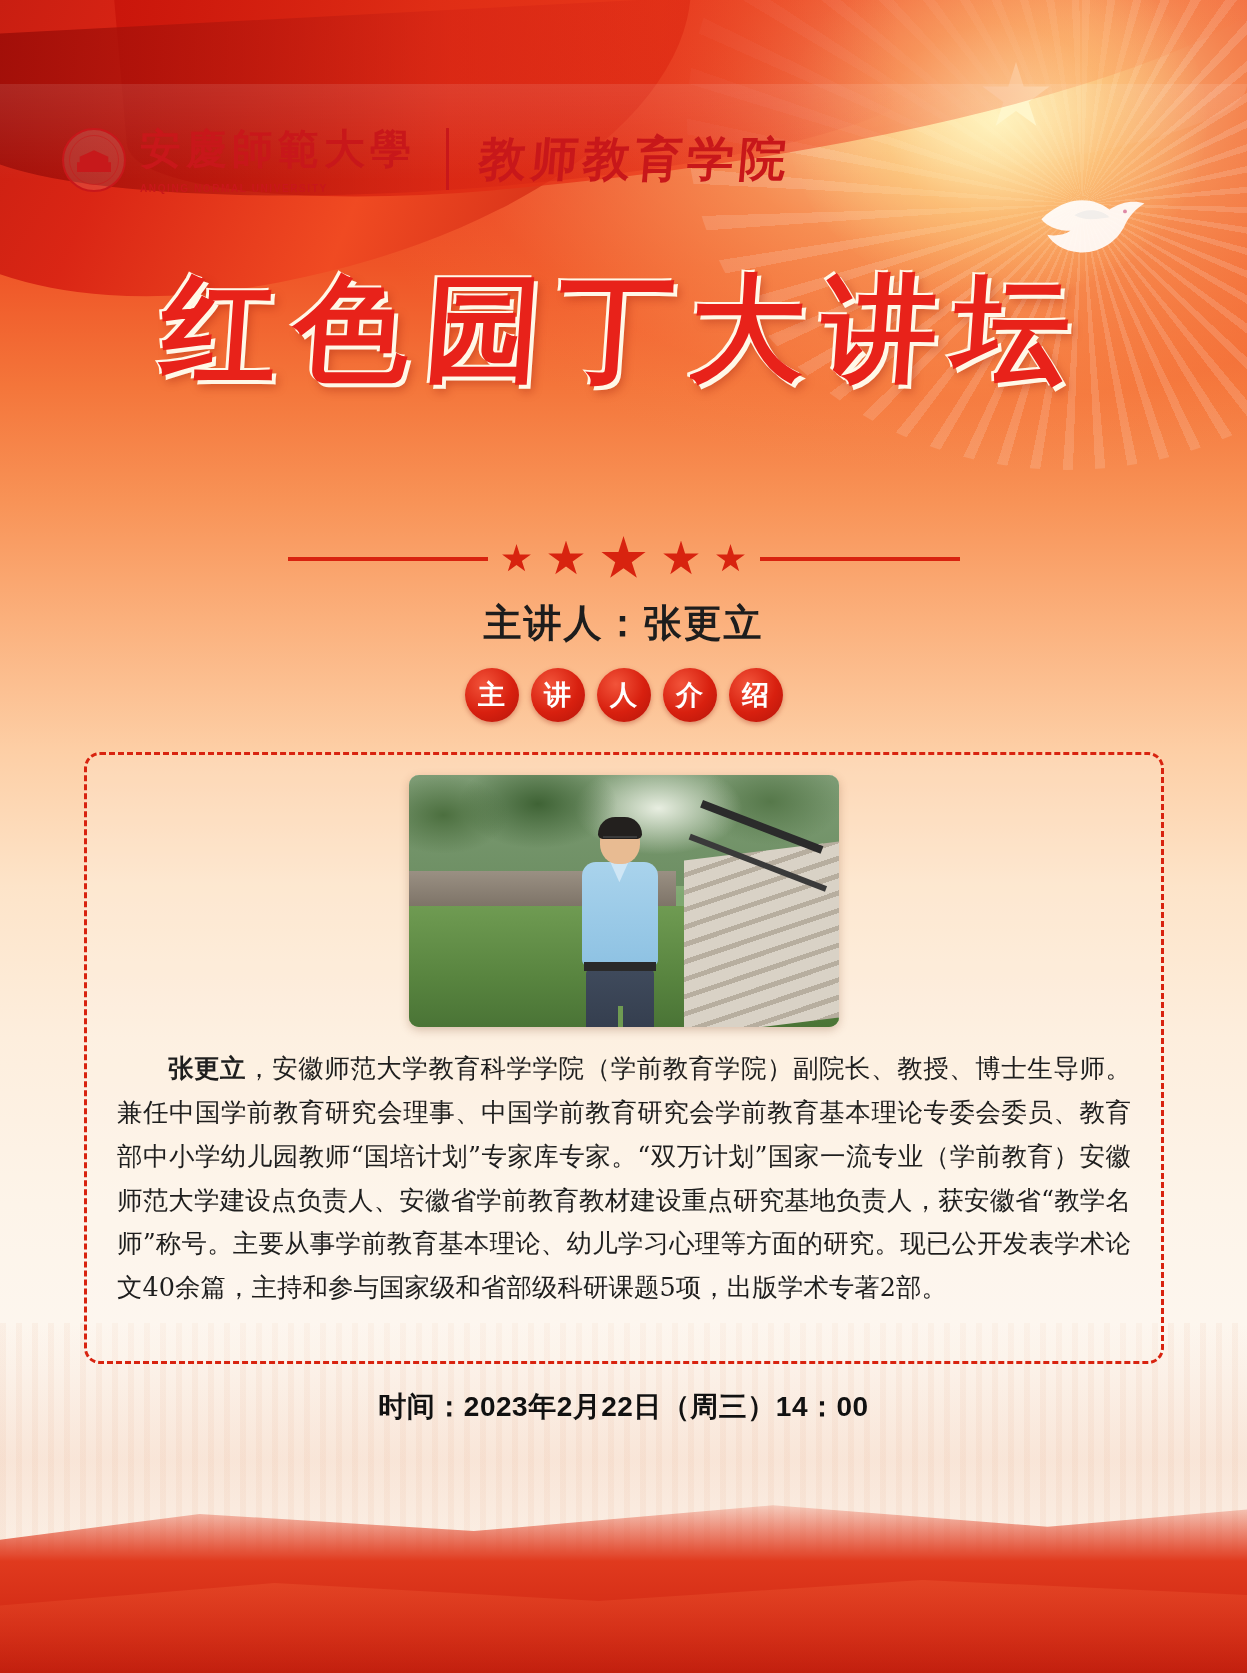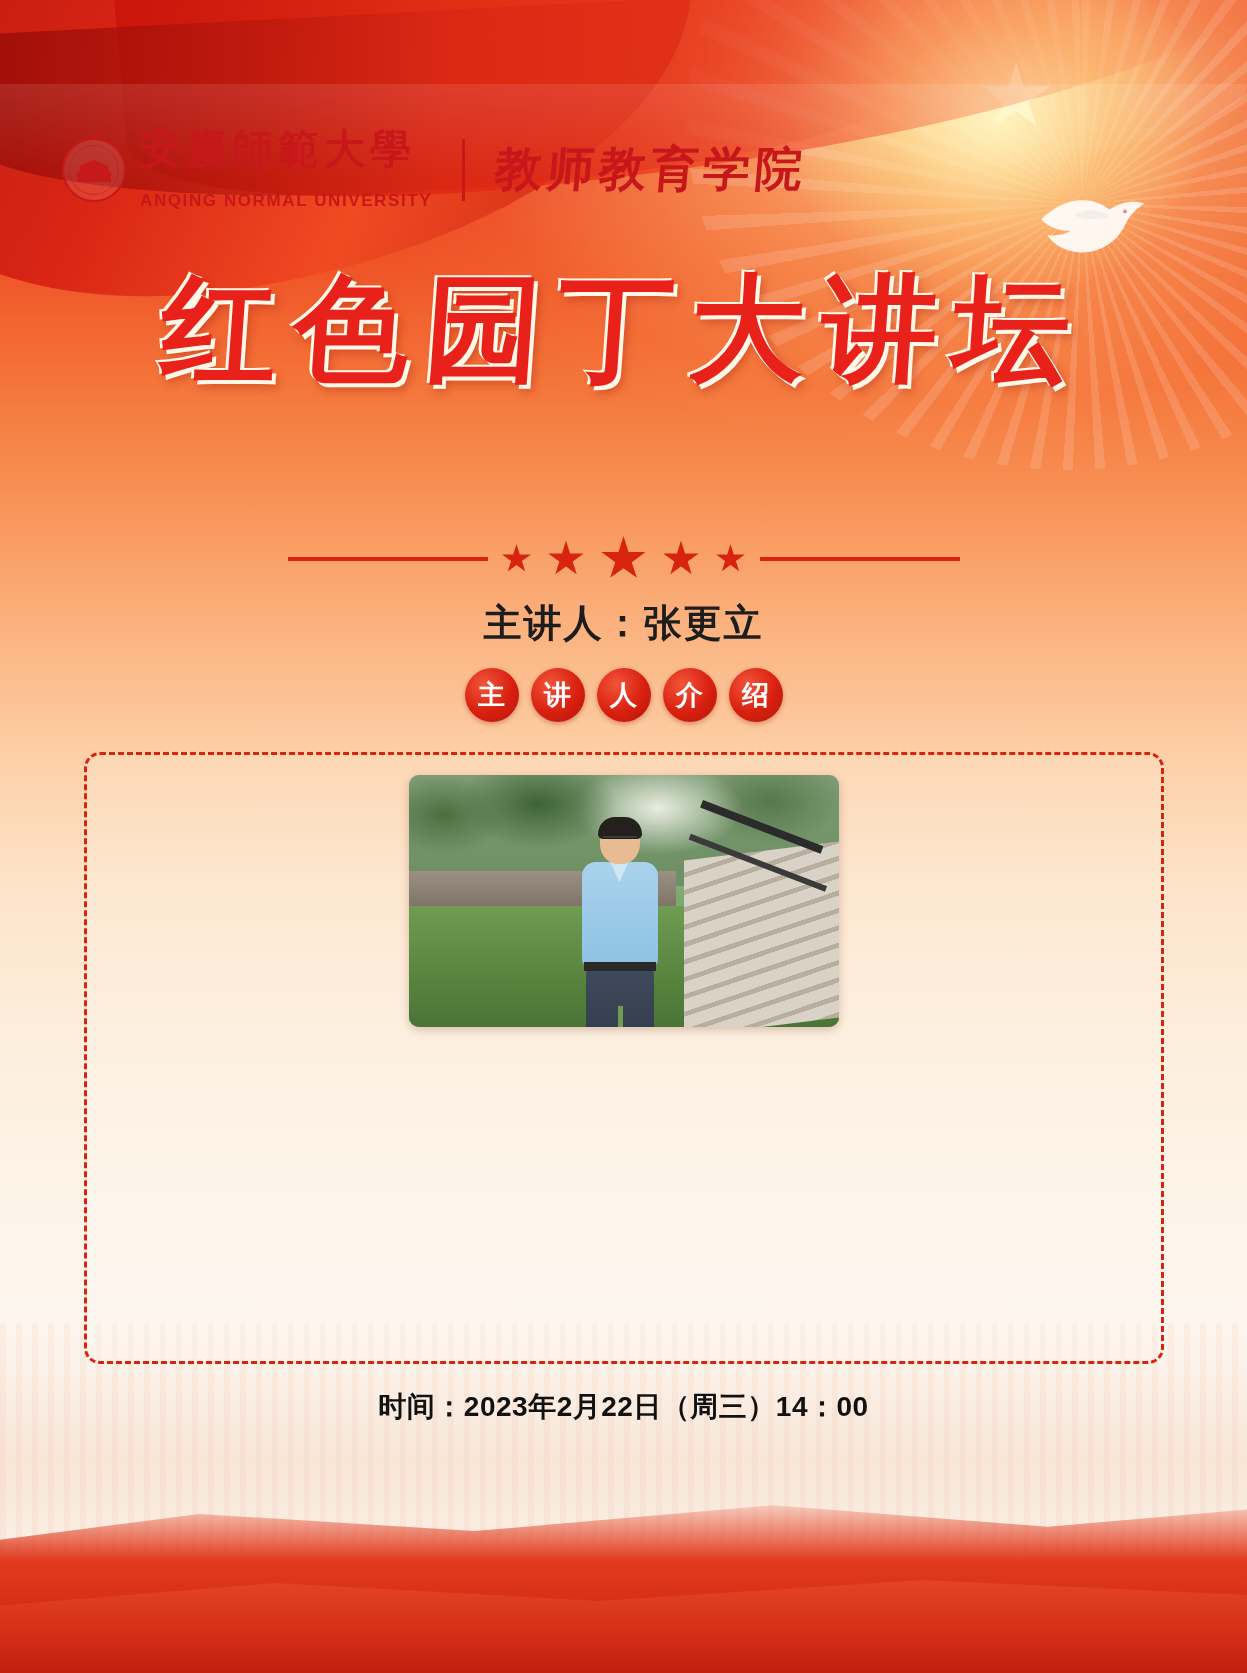--- a/index.html
+++ b/index.html
@@ -132,7 +132,7 @@
     position: absolute;
     top: 128px; left: 62px;
     display: flex;
-    align-items: center;
+    align-items: flex-start;
     gap: 14px;
     z-index: 6;
   }

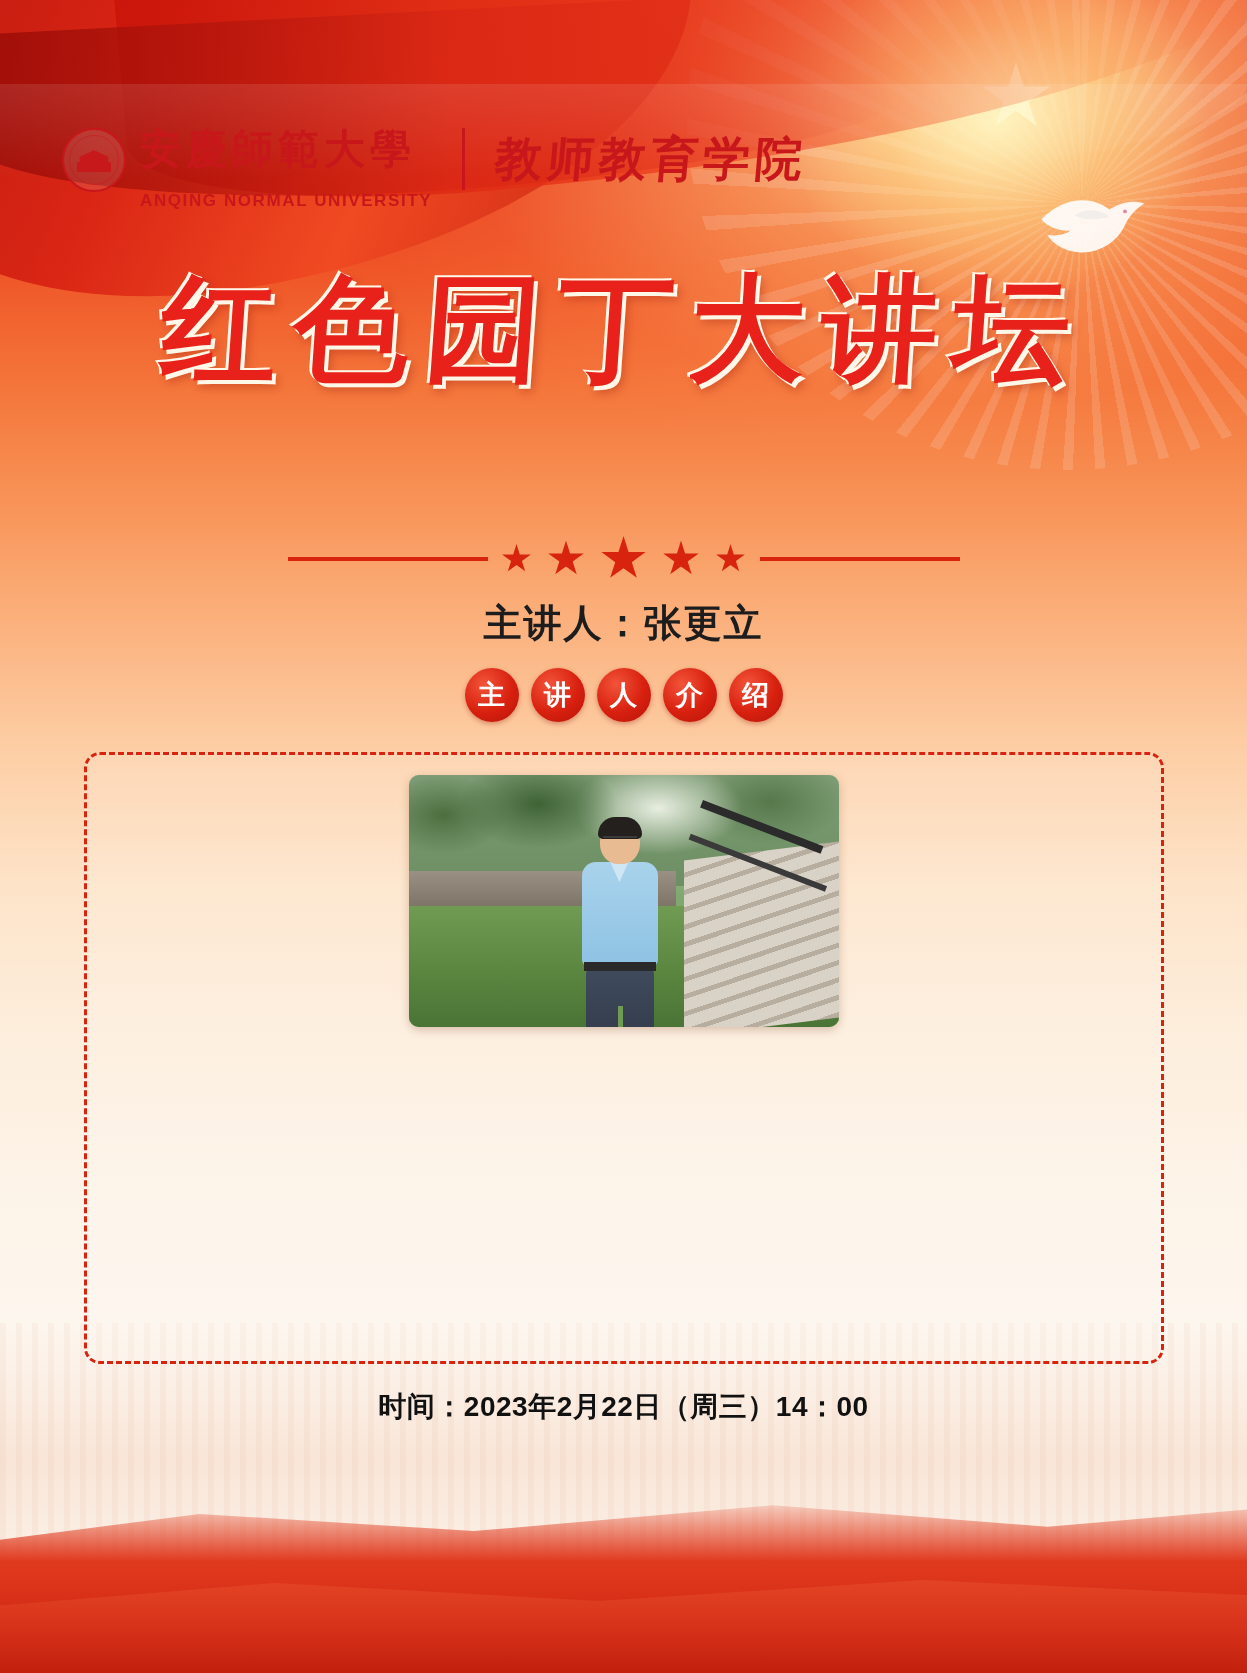--- a/index.html
+++ b/index.html
@@ -172,11 +172,11 @@
   }
   .uni-en {
     font-family: "Liberation Sans", sans-serif;
-    font-size: 17px;
+    font-size: 10px;
     font-weight: 700;
     color: #c8171a;
     letter-spacing: 1.6px;
-    margin-top: 20px;
+    margin-top: 12px;
     white-space: nowrap;
   }
   .hdr-sep {

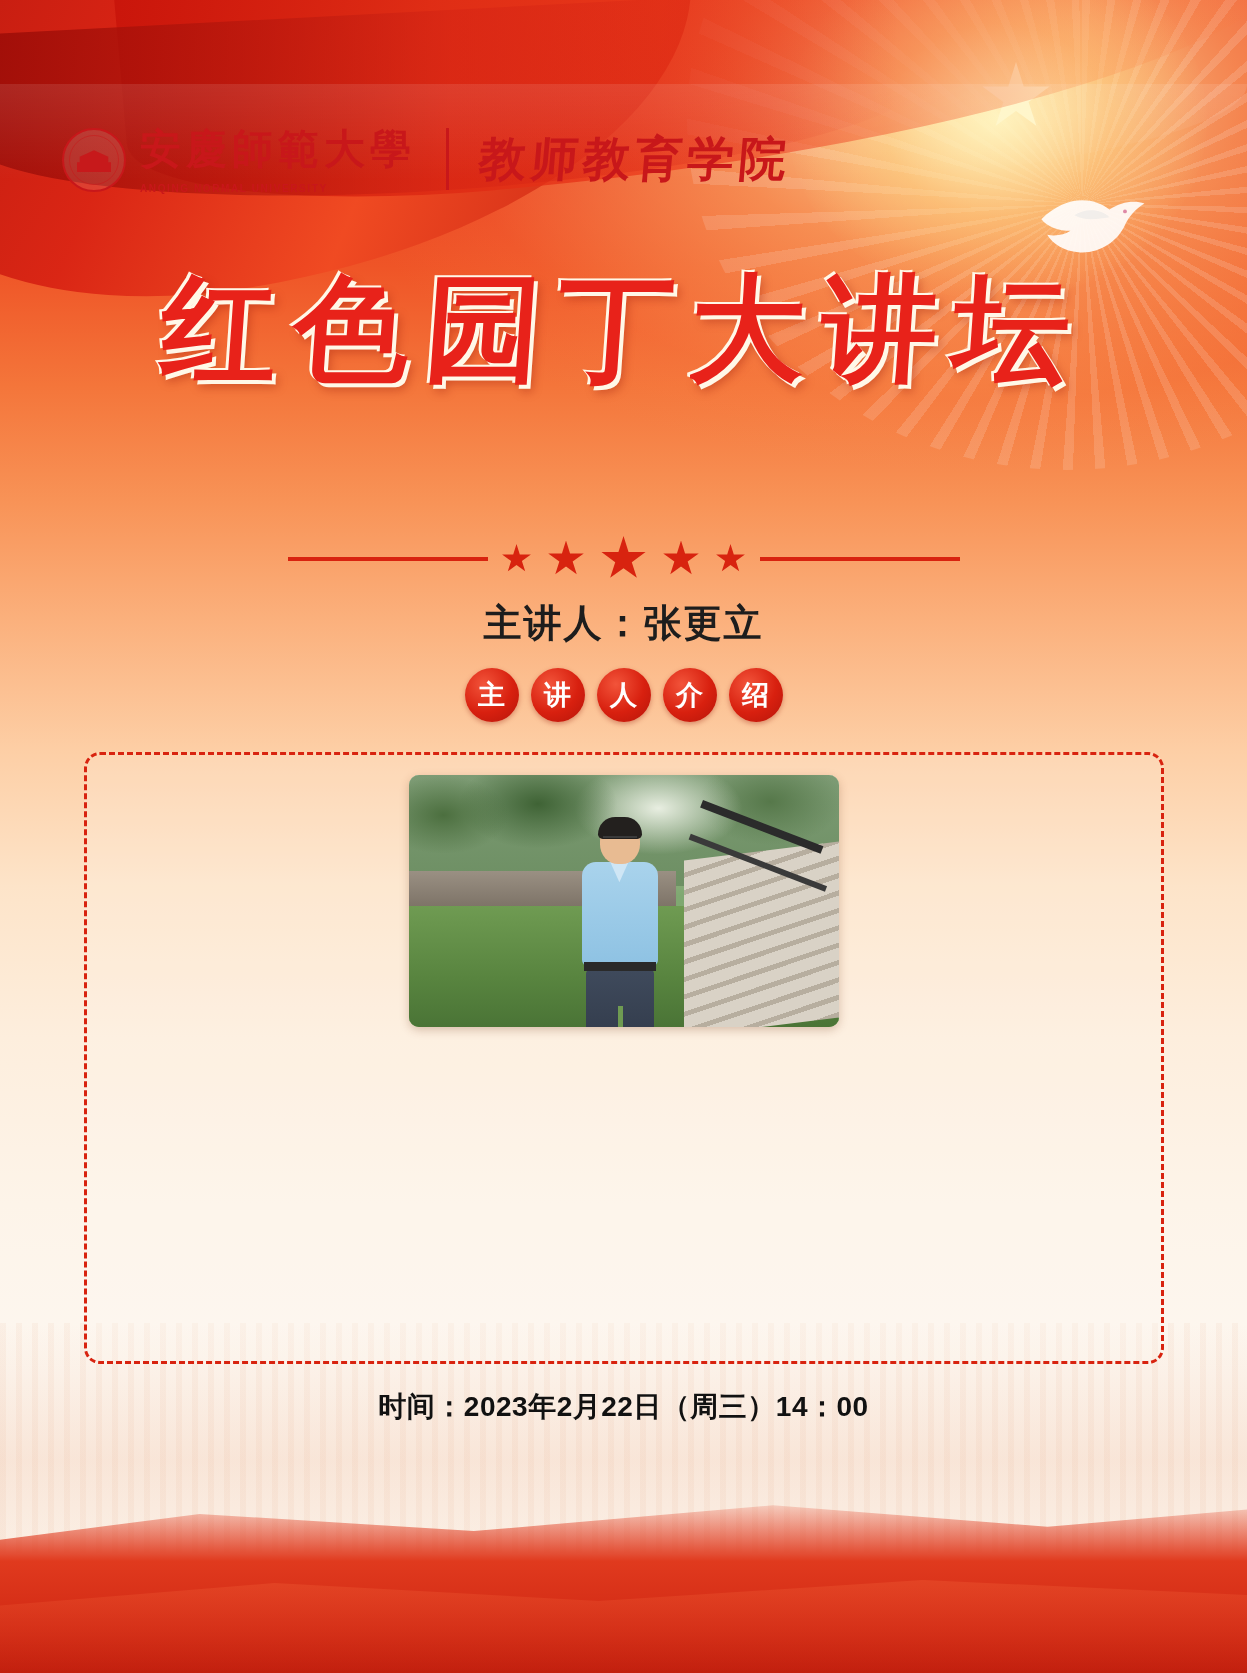--- a/index.html
+++ b/index.html
@@ -444,6 +444,7 @@
         <div class="ph-leggap"></div>
       </div>
     </div>
+    <div class="bio"><b>张更立</b>，安徽师范大学教育科学学院（学前教育学院）副院长、教授、博士生导师。兼任中国学前教育研究会理事、中国学前教育研究会学前教育基本理论专委会委员、教育部中小学幼儿园教师“国培计划”专家库专家。“双万计划”国家一流专业（学前教育）安徽师范大学建设点负责人、安徽省学前教育教材建设重点研究基地负责人，获安徽省“教学名师”称号。主要从事学前教育基本理论、幼儿学习心理等方面的研究。现已公开发表学术论文40余篇，主持和参与国家级和省部级科研课题5项，出版学术专著2部。</div>
   </div>
 
   <div class="foot time">时间：2023年2月22日（周三）14：00</div>

